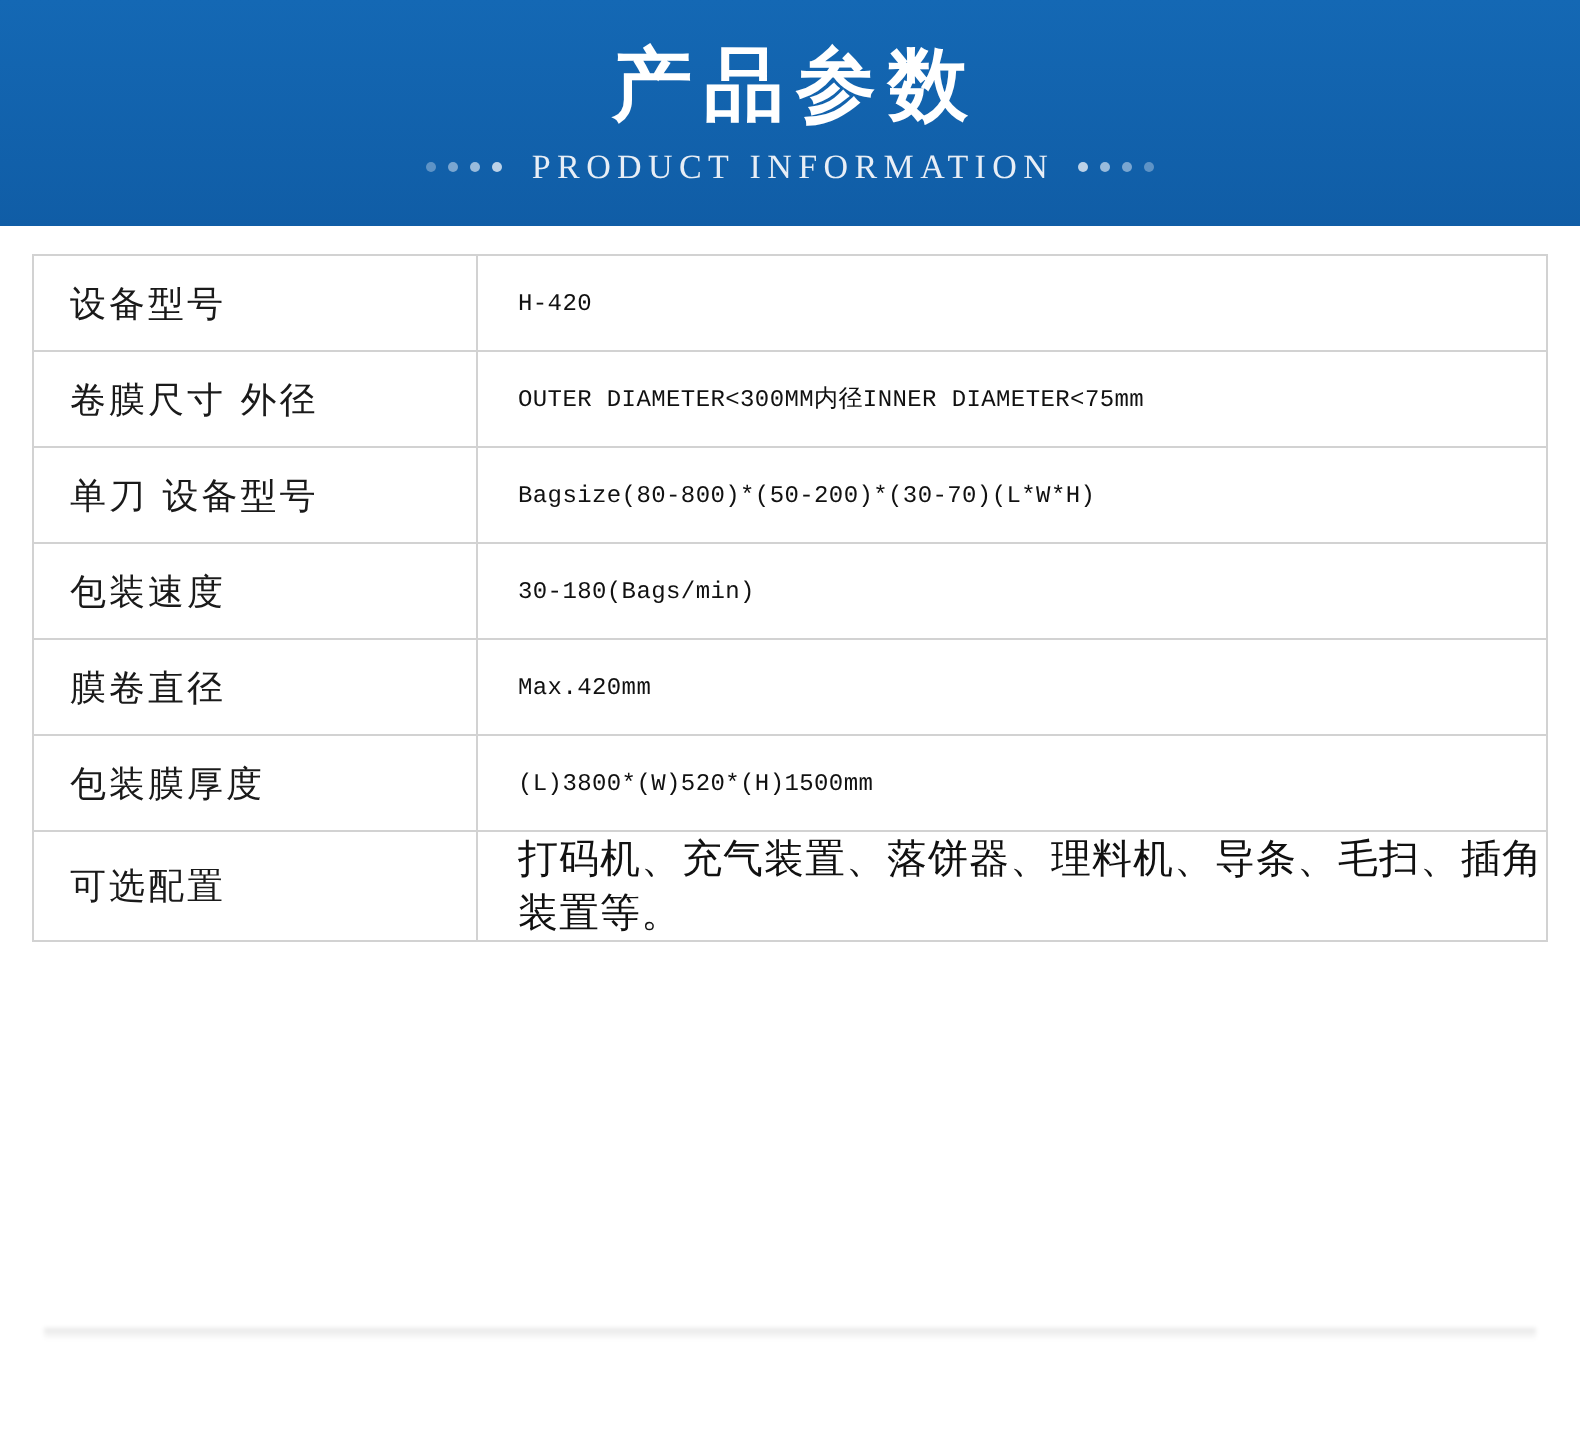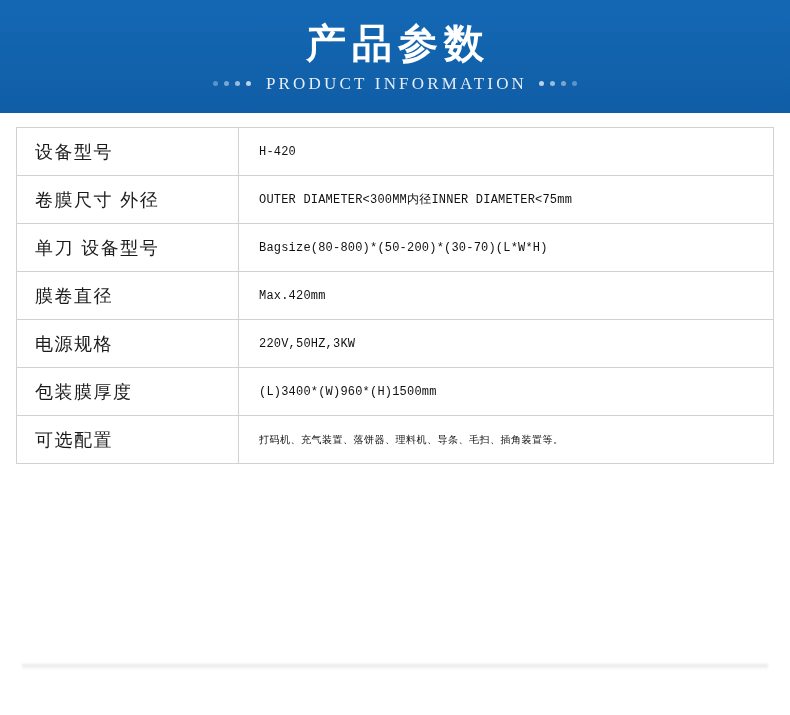--- a/index.html
+++ b/index.html
@@ -176,6 +176,10 @@
           <td class="value">Bagsize(80-800)*(50-200)*(30-70)(L*W*H)</td>
         </tr>
         <tr>
+          <td class="label">包装速度</td>
+          <td class="value">30-180(Bags/min)</td>
+        </tr>
+        <tr>
           <td class="label">膜卷直径</td>
           <td class="value">Max.420mm</td>
         </tr>

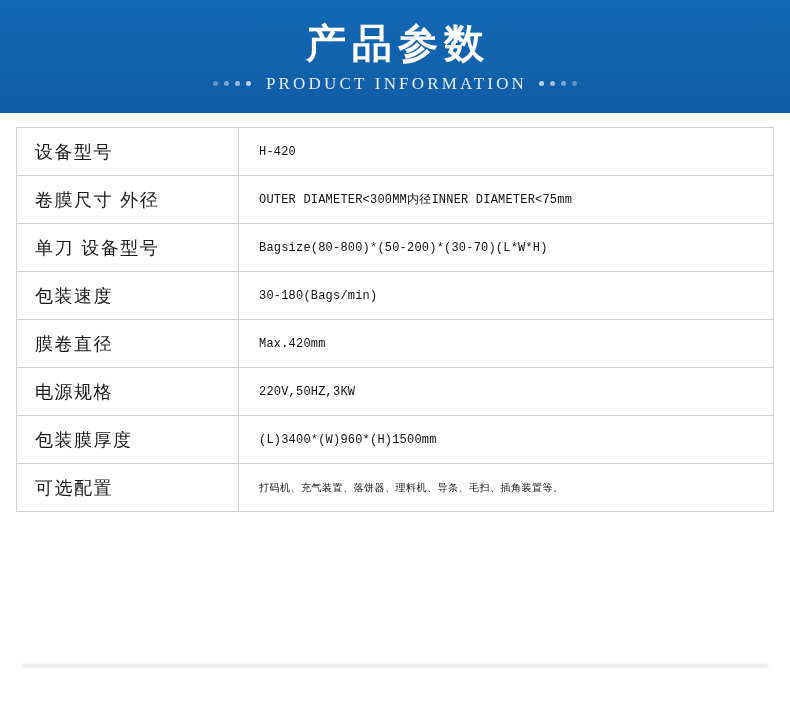--- a/index.html
+++ b/index.html
@@ -184,10 +184,6 @@
           <td class="value">Max.420mm</td>
         </tr>
         <tr>
-          <td class="label">电源规格</td>
-          <td class="value">220V,50HZ,3KW</td>
-        </tr>
-        <tr>
           <td class="label">包装膜厚度</td>
           <td class="value">(L)3400*(W)960*(H)1500mm</td>
         </tr>

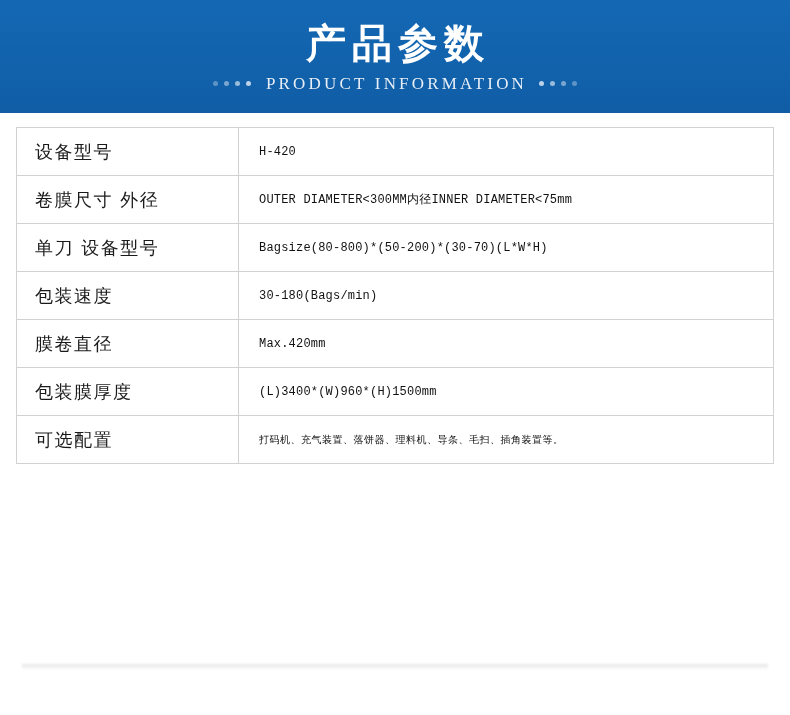--- a/index.html
+++ b/index.html
@@ -185,7 +185,7 @@
         </tr>
         <tr>
           <td class="label">包装膜厚度</td>
-          <td class="value">(L)3400*(W)960*(H)1500mm</td>
+          <td class="value">(L)3800*(W)520*(H)1500mm</td>
         </tr>
         <tr>
           <td class="label">可选配置</td>

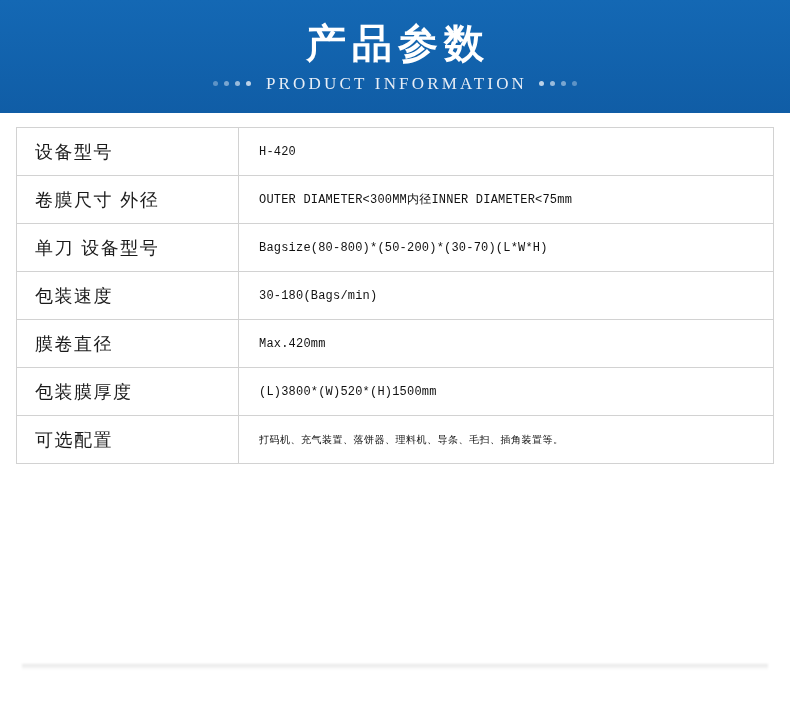--- a/index.html
+++ b/index.html
@@ -120,7 +120,7 @@
   }
   table.spec td.value.cjk {
     font-family: Liberation Mono, monospace;
-    font-size: 10px;
+    font-size: 20px;
     letter-spacing: 0.5px;
   }
   

